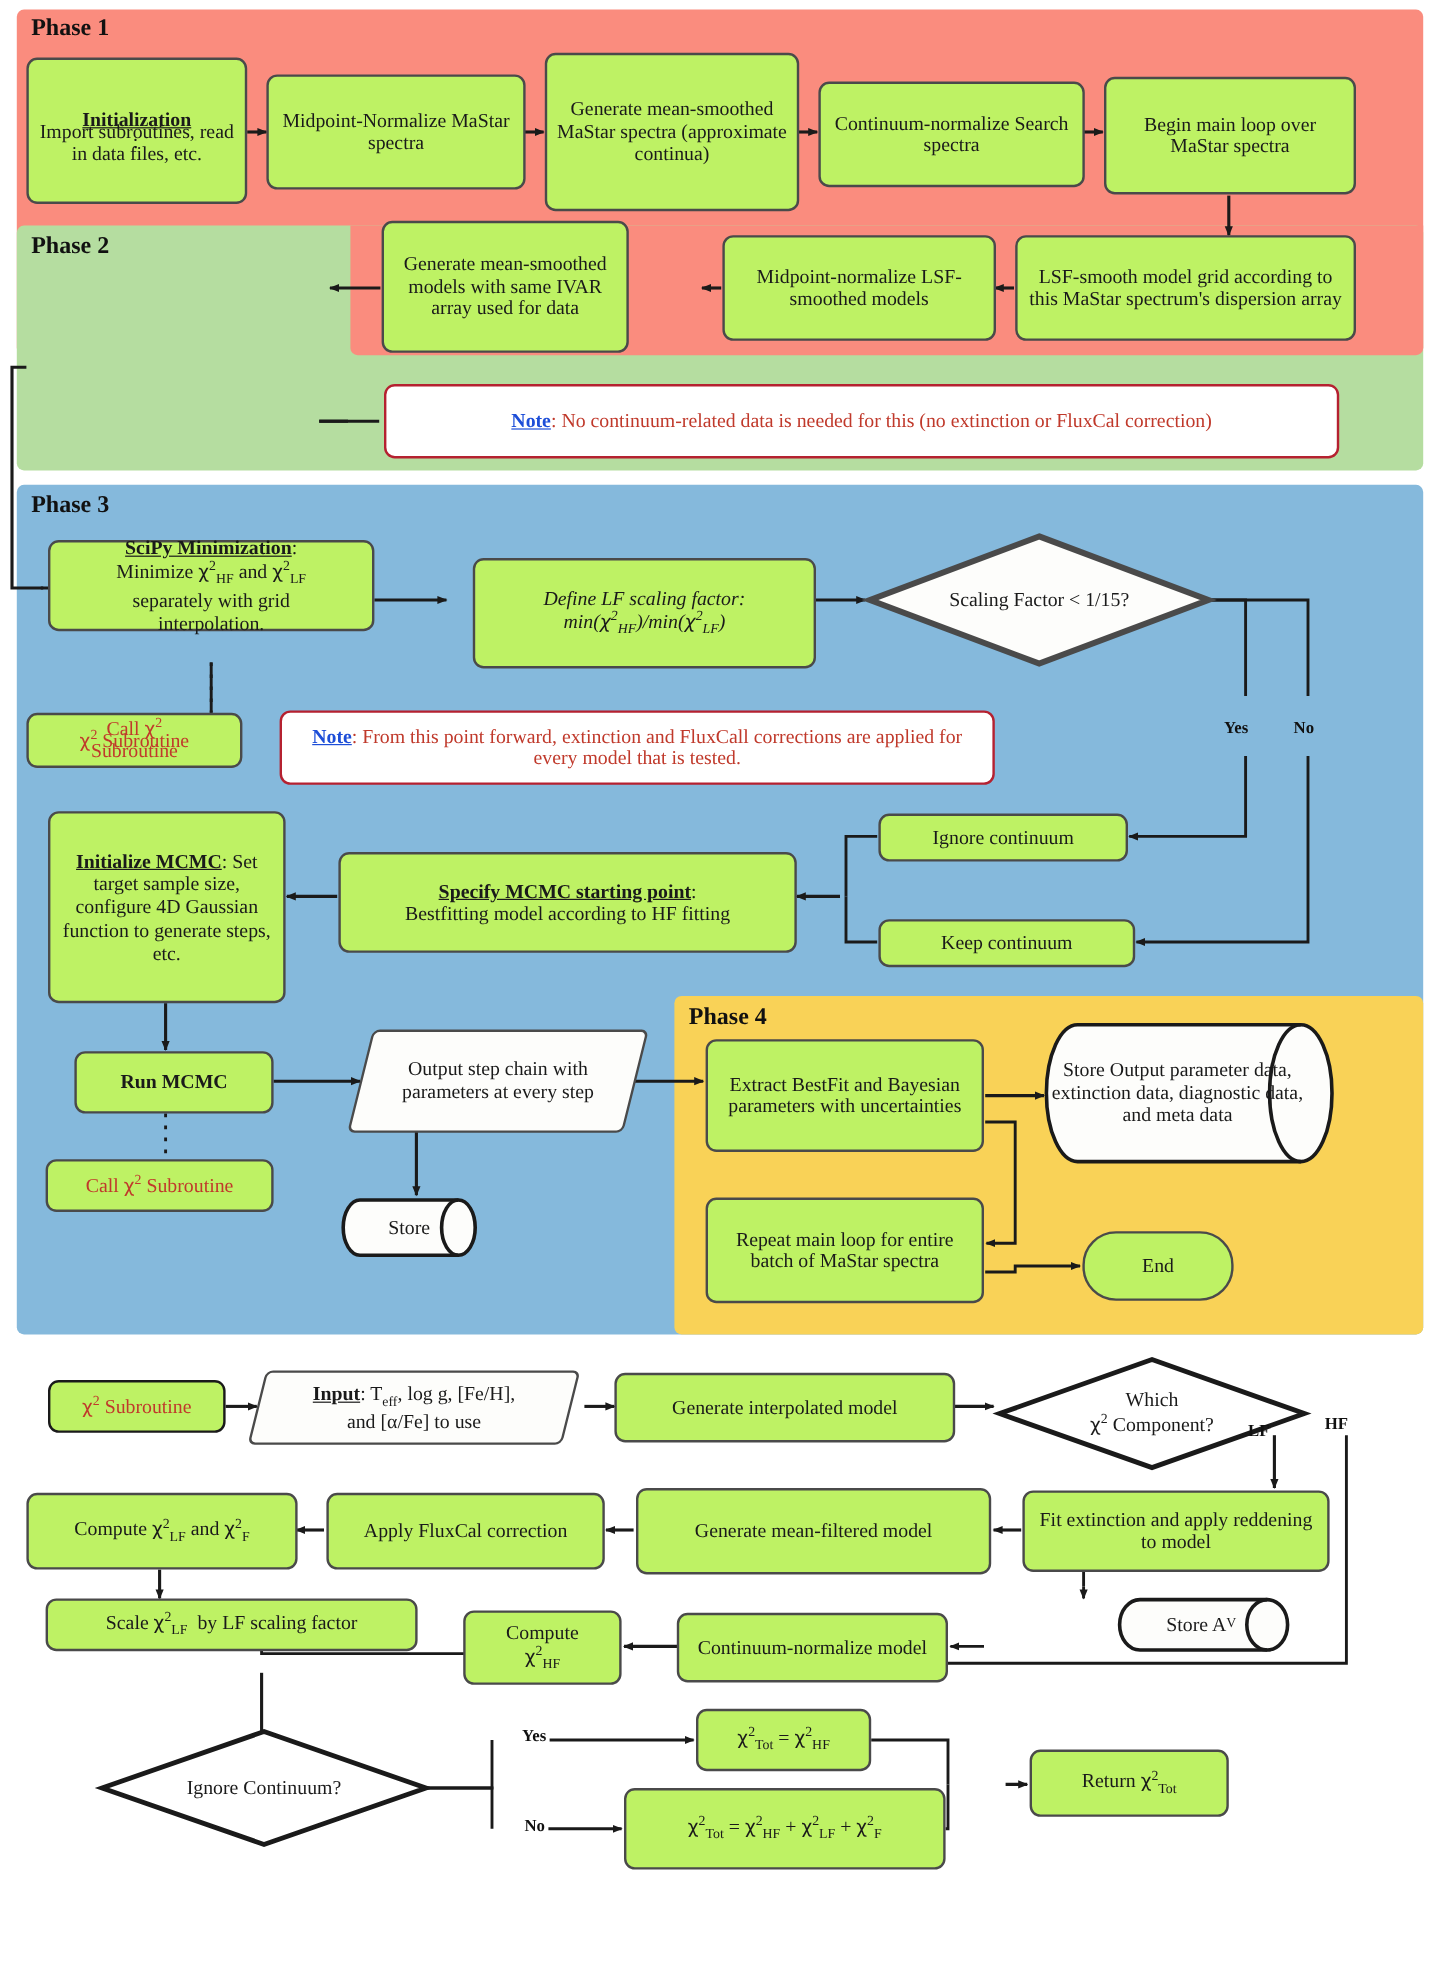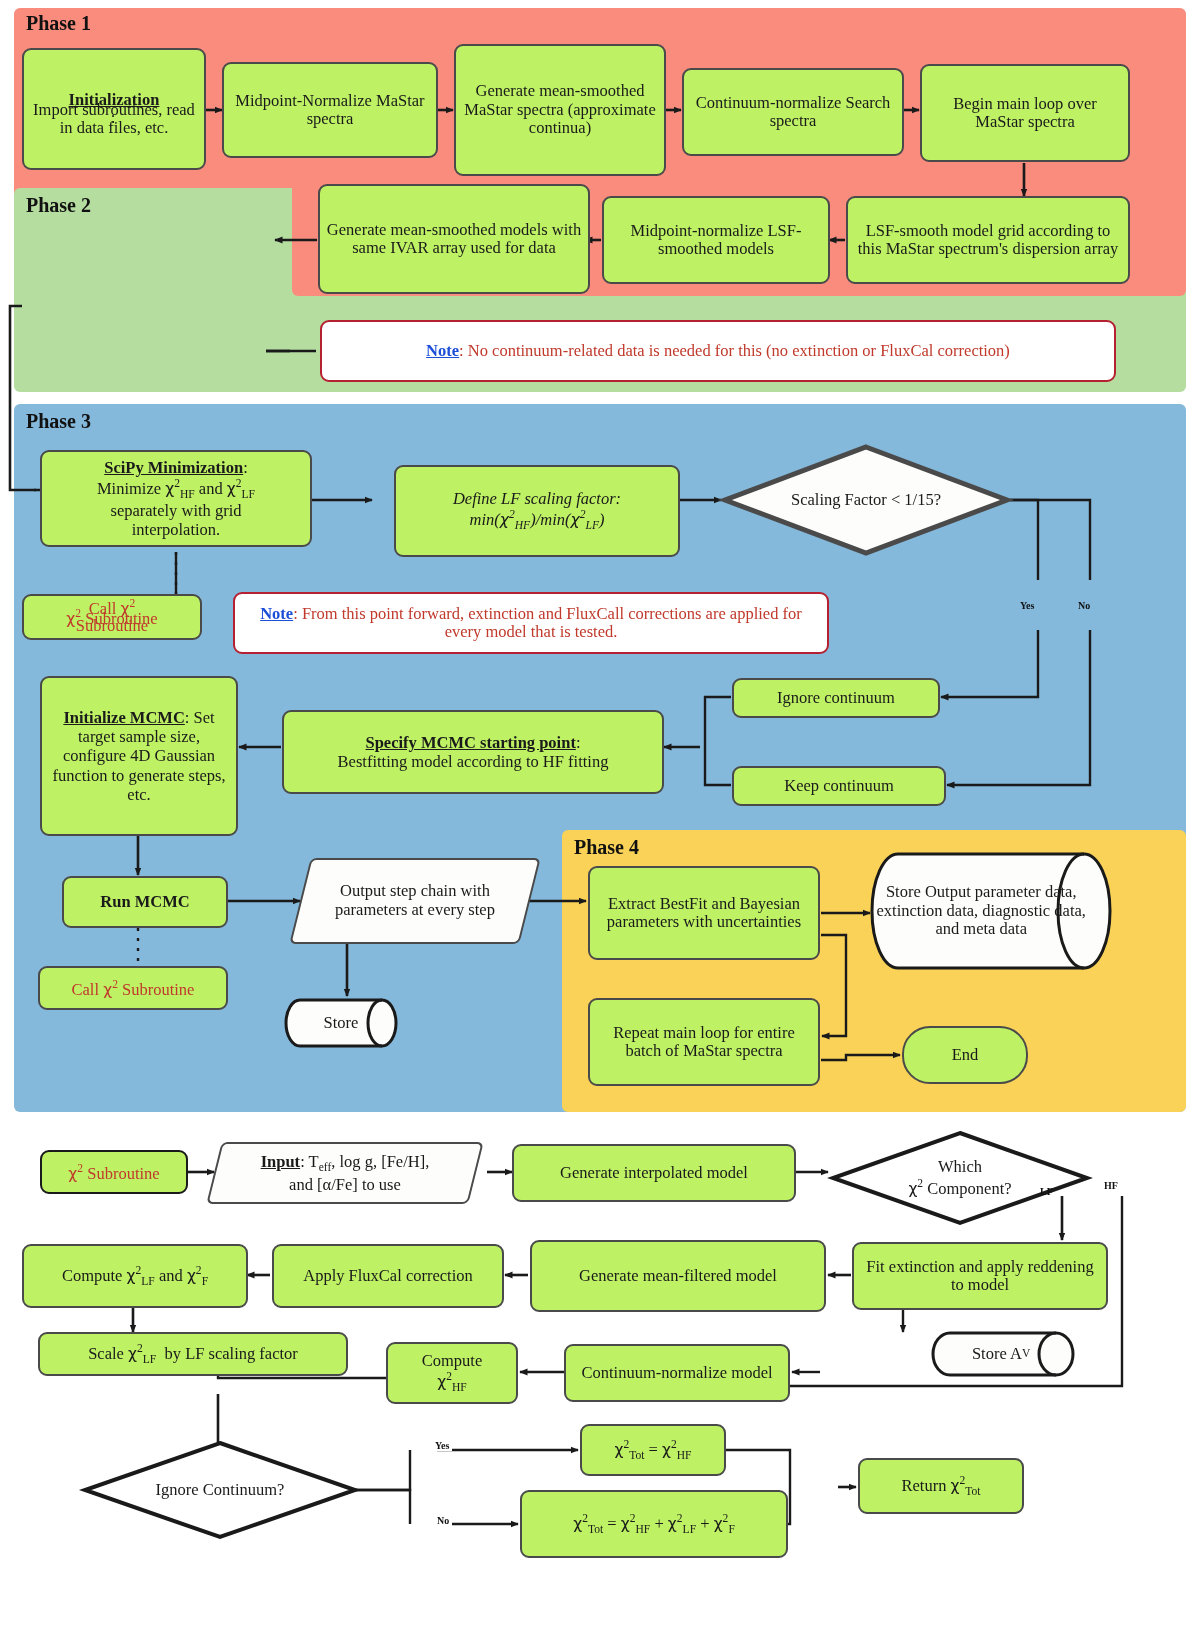--- a/index.html
+++ b/index.html
@@ -220,7 +220,7 @@
     <span>Midpoint-normalize LSF-smoothed models</span>
   </div>
 
-  <div class="node" style="left:318px;top:184px;width:272px;height:110px;">
+  <div class="node" style="left:318px;top:184px;width:206px;height:110px;">
     <span>Generate mean-smoothed models with same IVAR array used for data</span>
   </div>
 

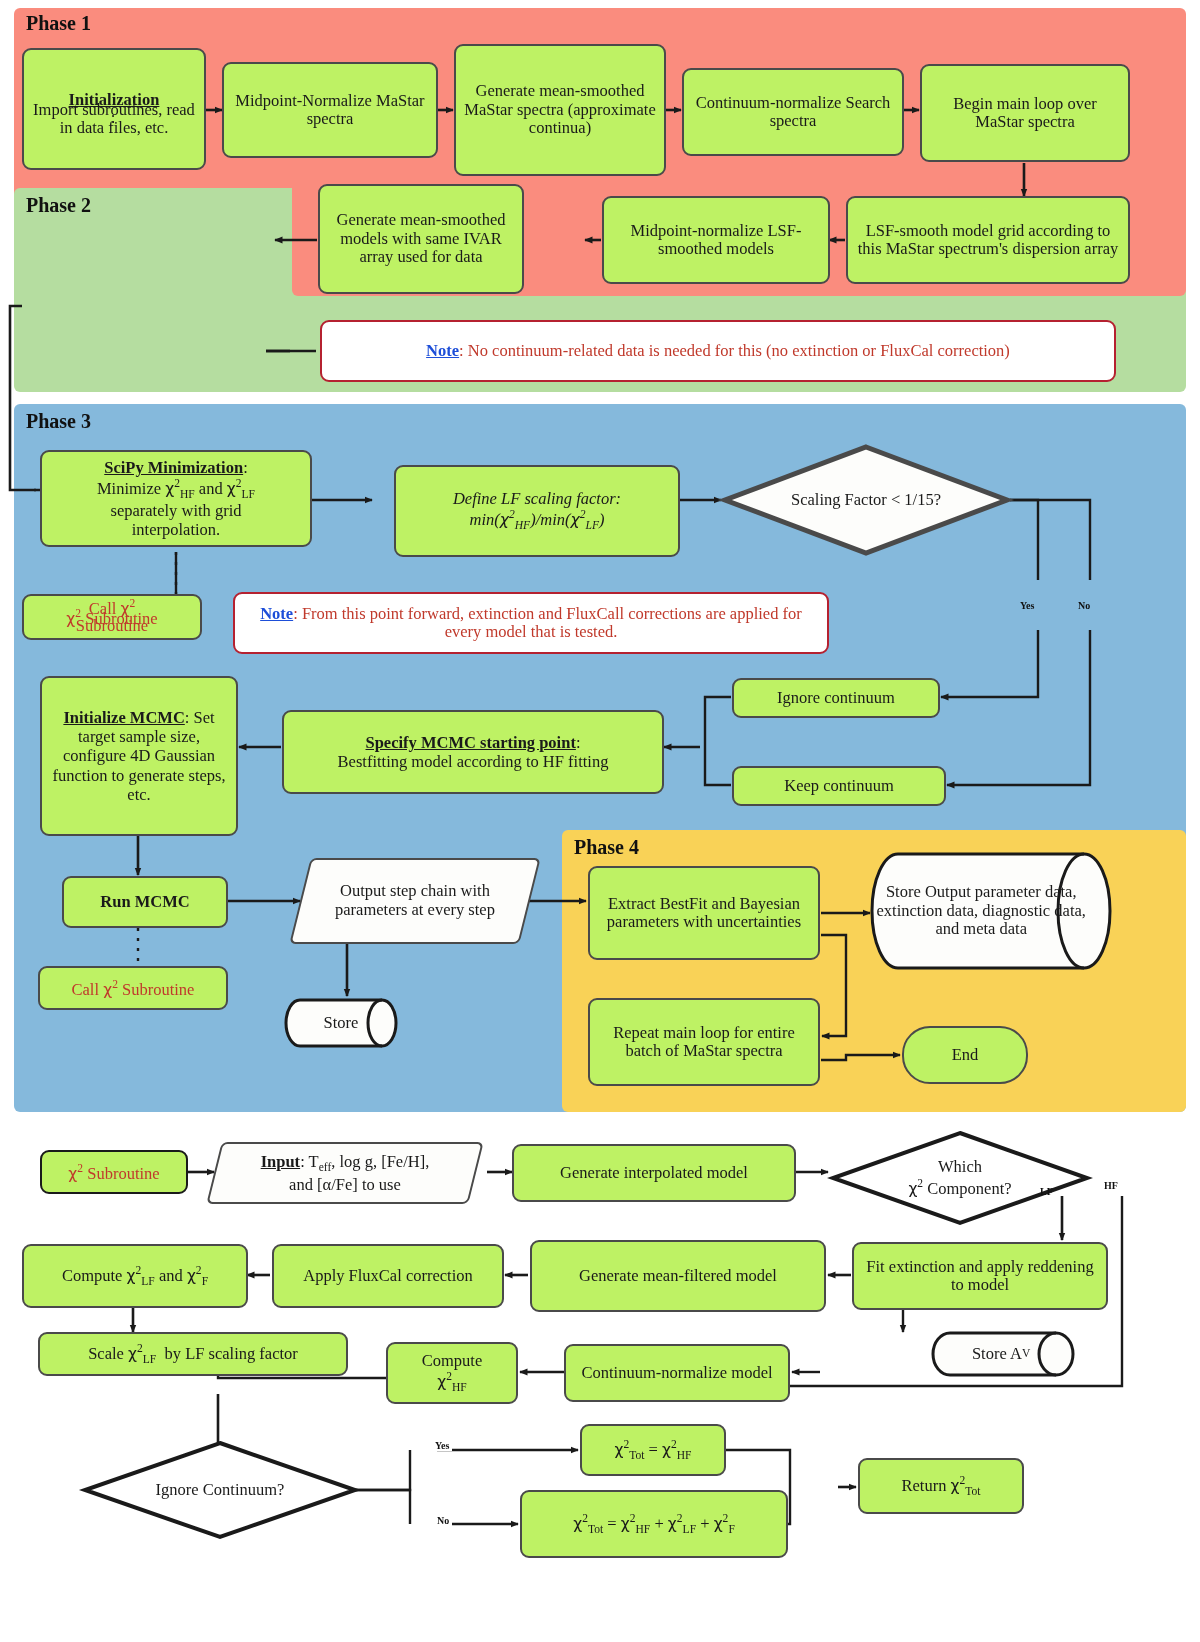--- a/index.html
+++ b/index.html
@@ -231,7 +231,7 @@
     </div>
   </div>
 
-  <div class="node" style="left:40px;top:450px;width:272px;height:97px;flex-direction:column;padding:4px 6px;">
+  <div class="node" style="left:40px;top:450px;width:272px;height:76px;flex-direction:column;padding:4px 6px;">
     <div style="line-height:1.16;">
       <span class="hdr">SciPy Minimization</span><span>:</span><br>
       Minimize <span class="chi">χ</span><sup>2</sup><sub>HF</sub> and <span class="chi">χ</span><sup>2</sup><sub>LF</sub><br>separately with grid<br>interpolation.

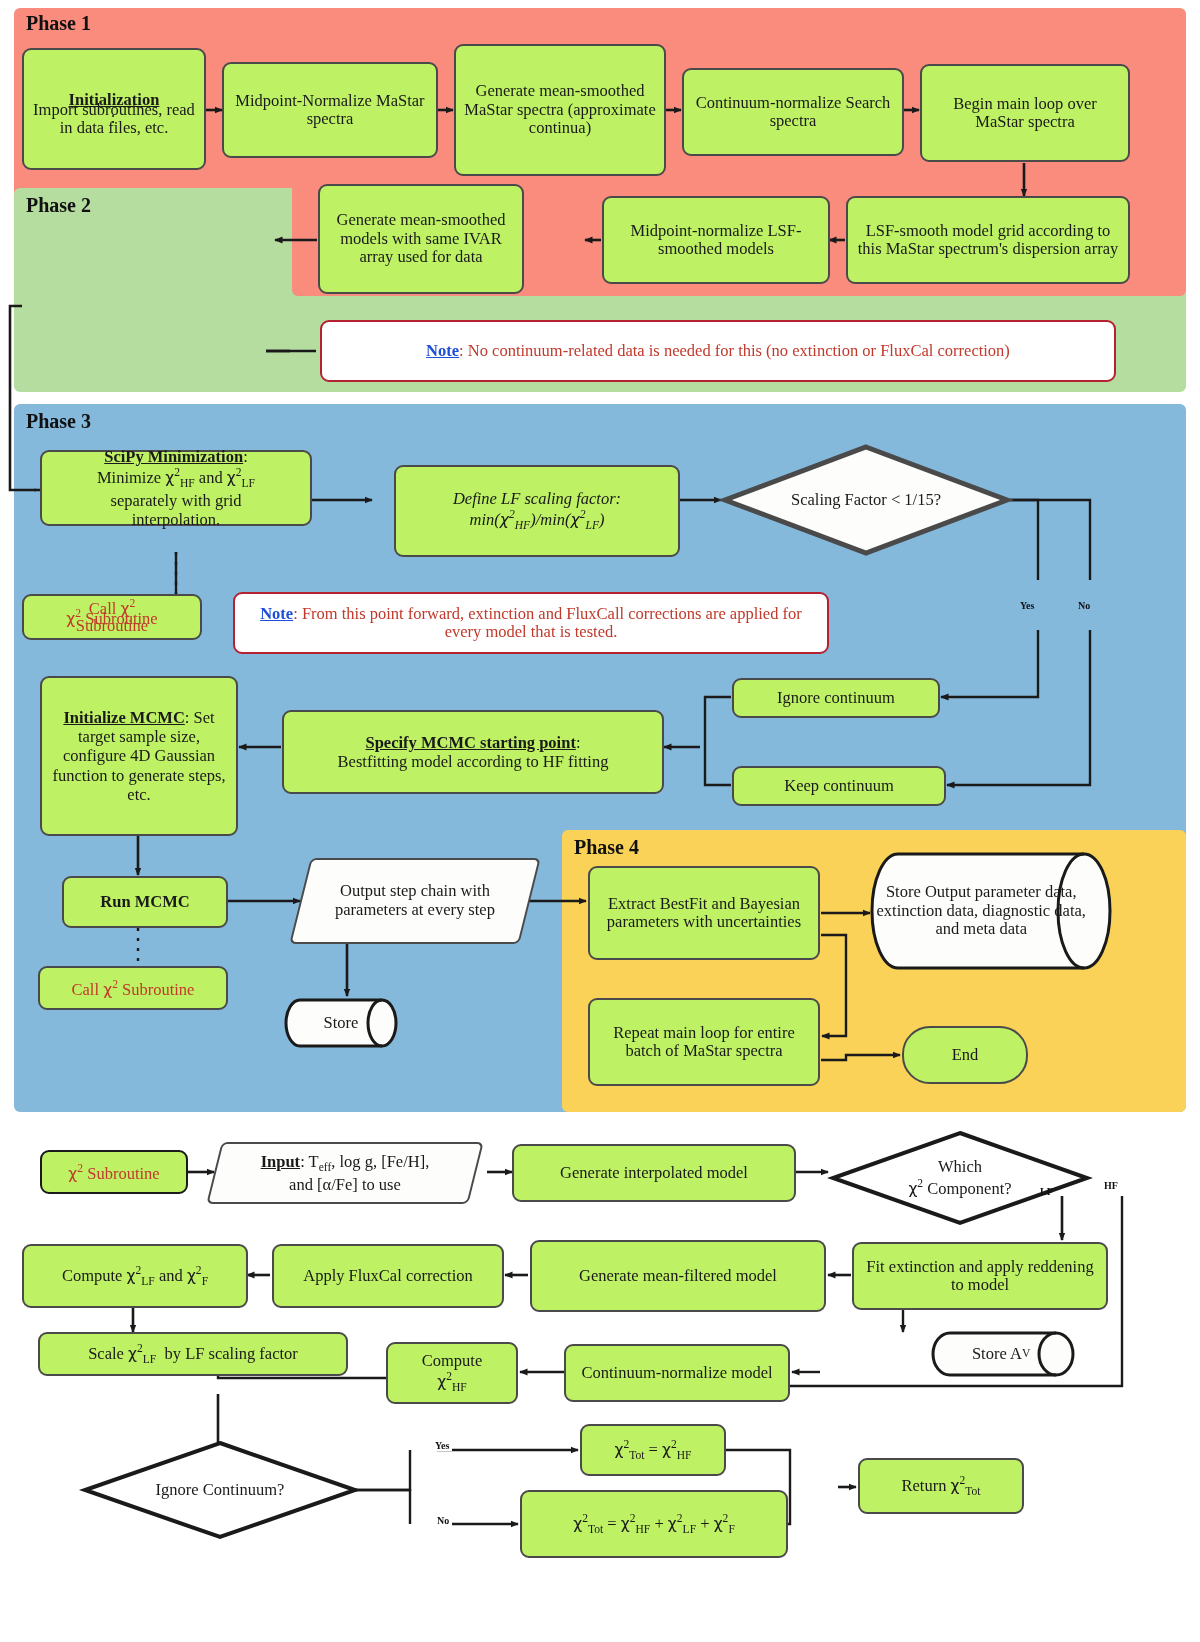--- a/index.html
+++ b/index.html
@@ -41,7 +41,7 @@
 
   
   #wires{position:absolute;left:0;top:0;width:1200px;height:1642px;z-index:3;overflow:visible;}
-  .edgelbl{position:absolute;font-size:10px;font-weight:bold;font-family:"Liberation Serif",serif;
+  .edgelbl{position:absolute;font-size:14px;font-weight:bold;font-family:"Liberation Serif",serif;
            color:#111;z-index:7;}
   sub{font-size:70%;}
   sup{font-size:70%;}

